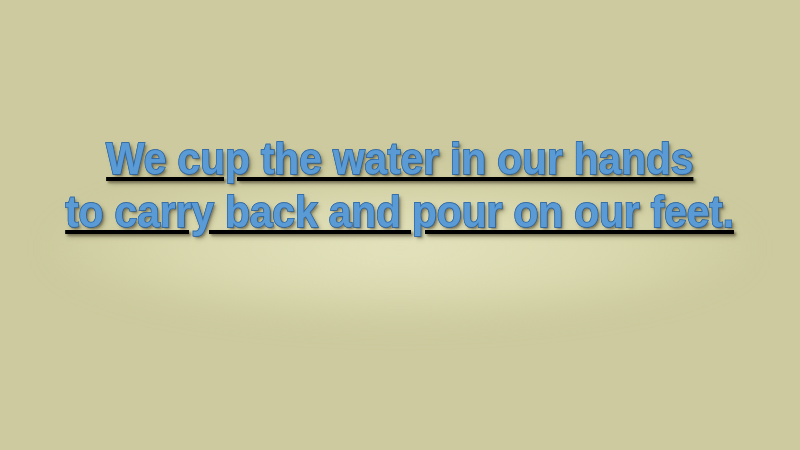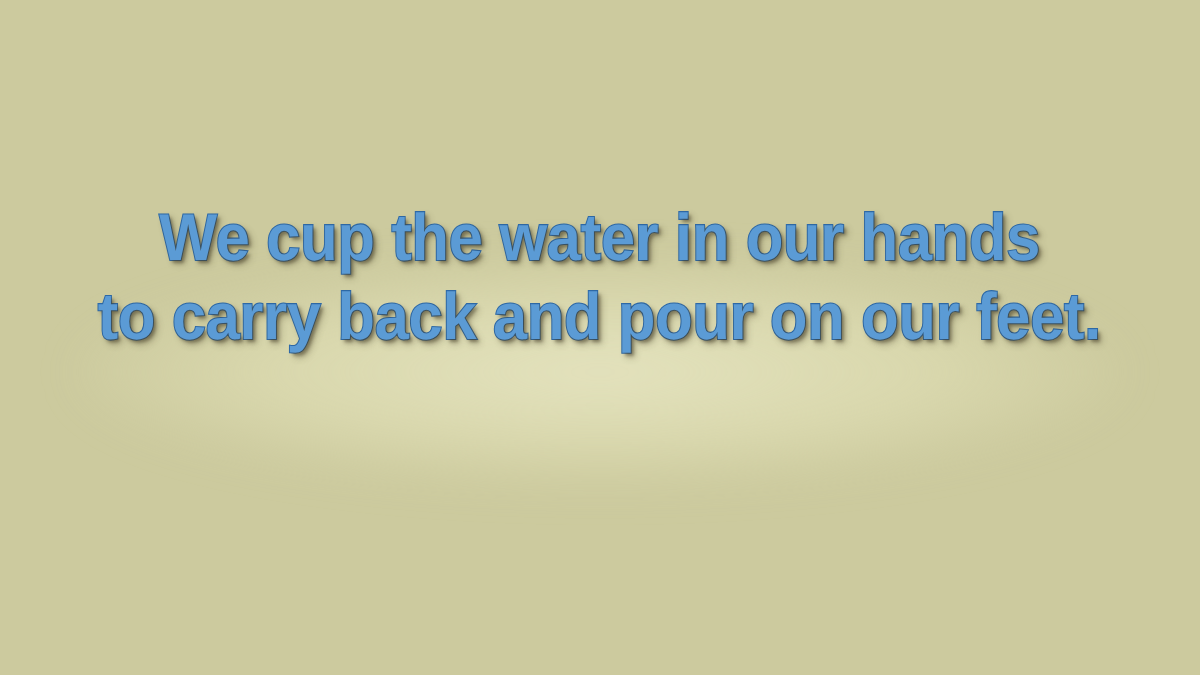--- a/index.html
+++ b/index.html
@@ -51,6 +51,7 @@
     align-items: center;
     justify-content: center;
     box-sizing: border-box;
+    text-decoration: underline;
   }
 
   .caption-line {

